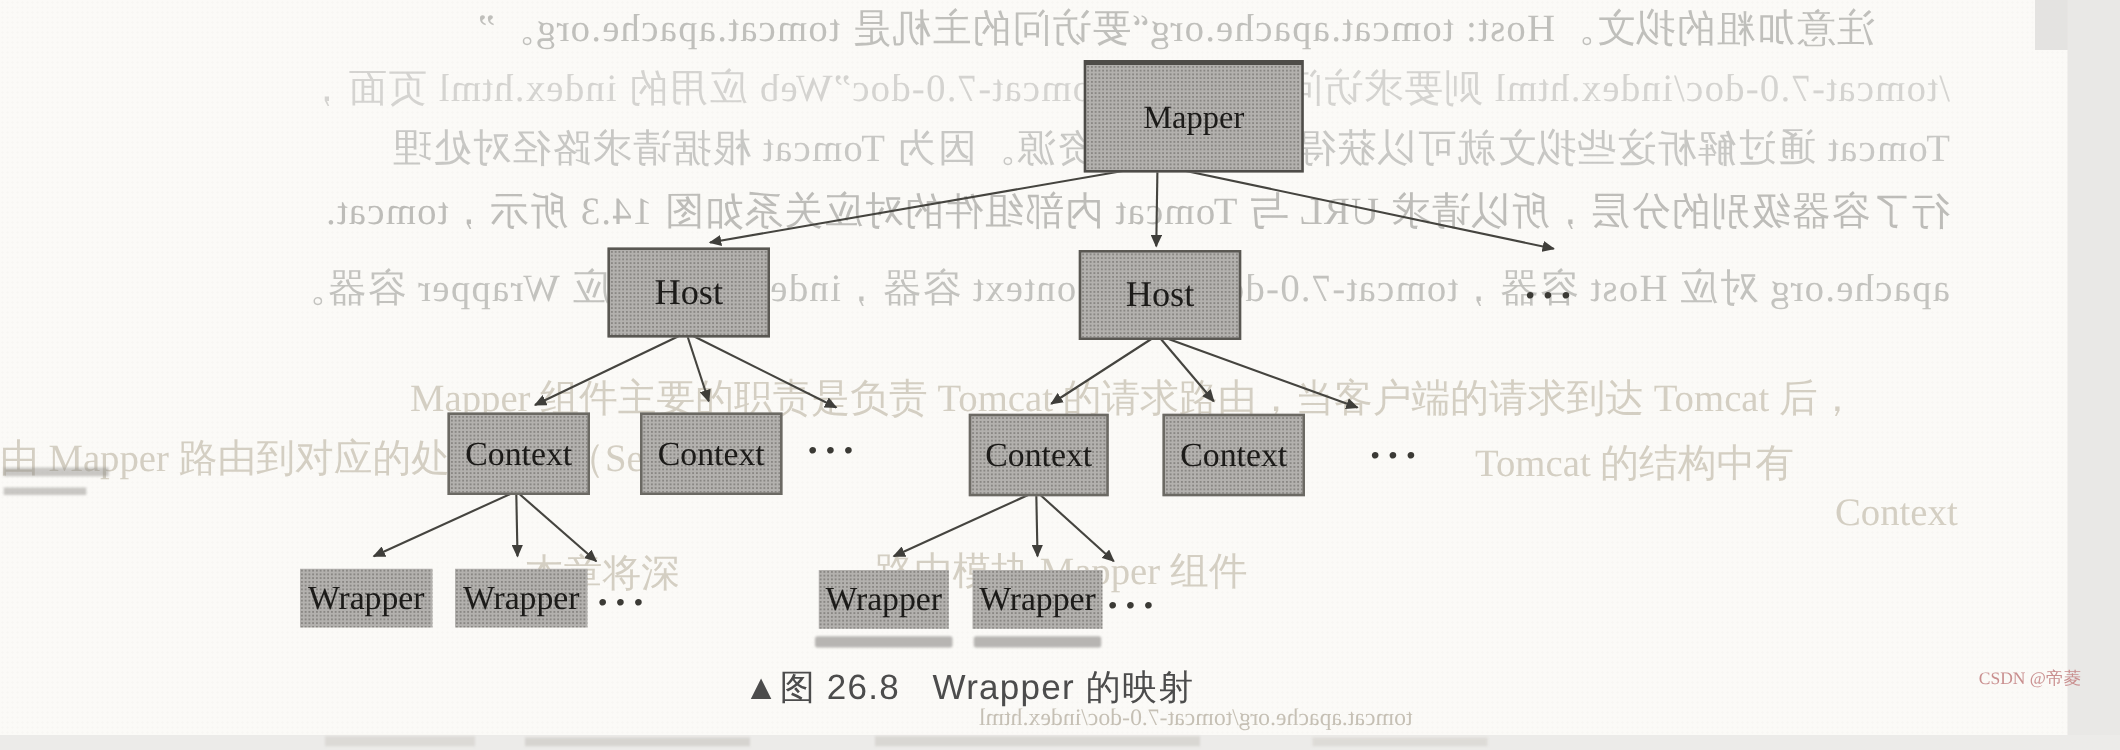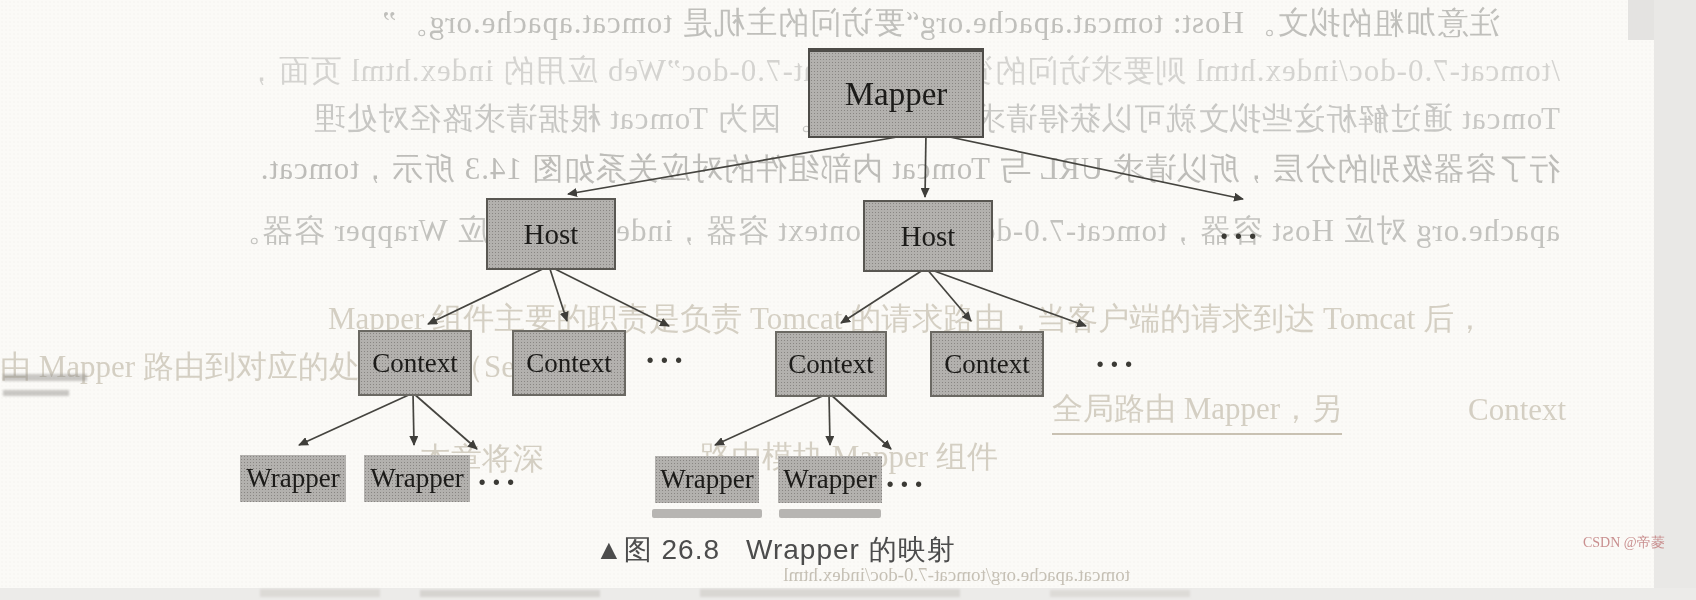--- a/index.html
+++ b/index.html
@@ -44,7 +44,7 @@
     background-size:3px 3px;
     color:#1c1b19; text-align:center;
   }
-  .node-mapper {left:808px; top:48px;  width:172px; height:84px; font-size:33px; border:2px solid #4e4c48; border-top-width:4px;}
+  .node-mapper {left:867px; top:48px;  width:172px; height:84px; font-size:26px; border:2px solid #4e4c48; border-top-width:4px;}
   .node-host-l {left:486px; top:198px; width:126px; height:68px; font-size:29px; border:2px solid #595752;}
   .node-host-r {left:863px; top:200px; width:126px; height:68px; font-size:29px; border:2px solid #595752;}
   .node-ctx    {width:110px; height:62px; font-size:27px; border:2px solid #6b6963;}

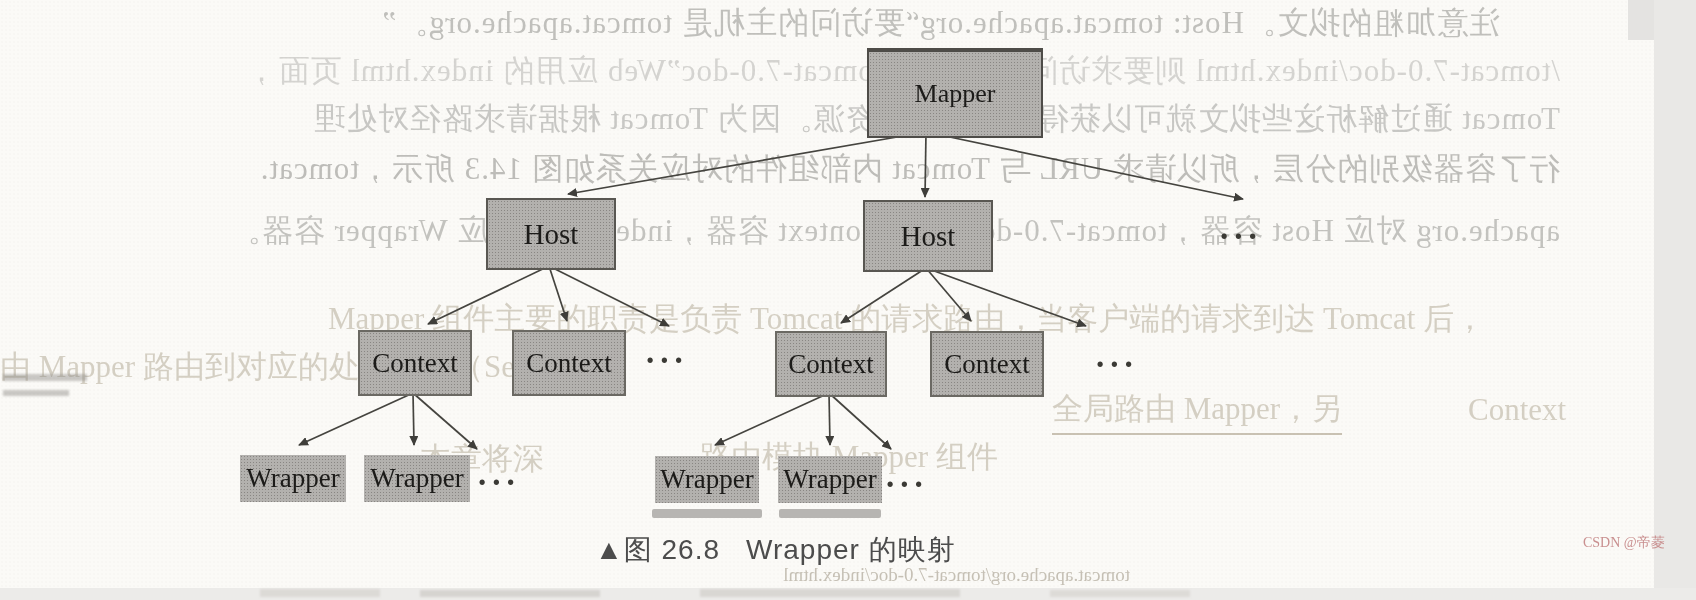--- a/index.html
+++ b/index.html
@@ -109,6 +109,7 @@
 
   <div class="faded" style="left:328px; top:298px;">Mapper 组件主要的职责是负责 Tomcat 的请求路由，当客户端的请求到达 Tomcat 后，</div>
   <div class="faded" style="left:0px; top:346px;">由 Mapper 路由到对应的处理组件（Servlet）</div>
+  <div class="faded" style="left:1180px; top:350px;">Tomcat 的结构中有</div>
   <div class="faded underlined" style="left:1052px; top:388px;">全局路由 Mapper，另</div>
   <div class="faded" style="left:1468px; top:392px;">Context</div>
   <div class="faded" style="left:420px; top:438px;">本章将深</div>

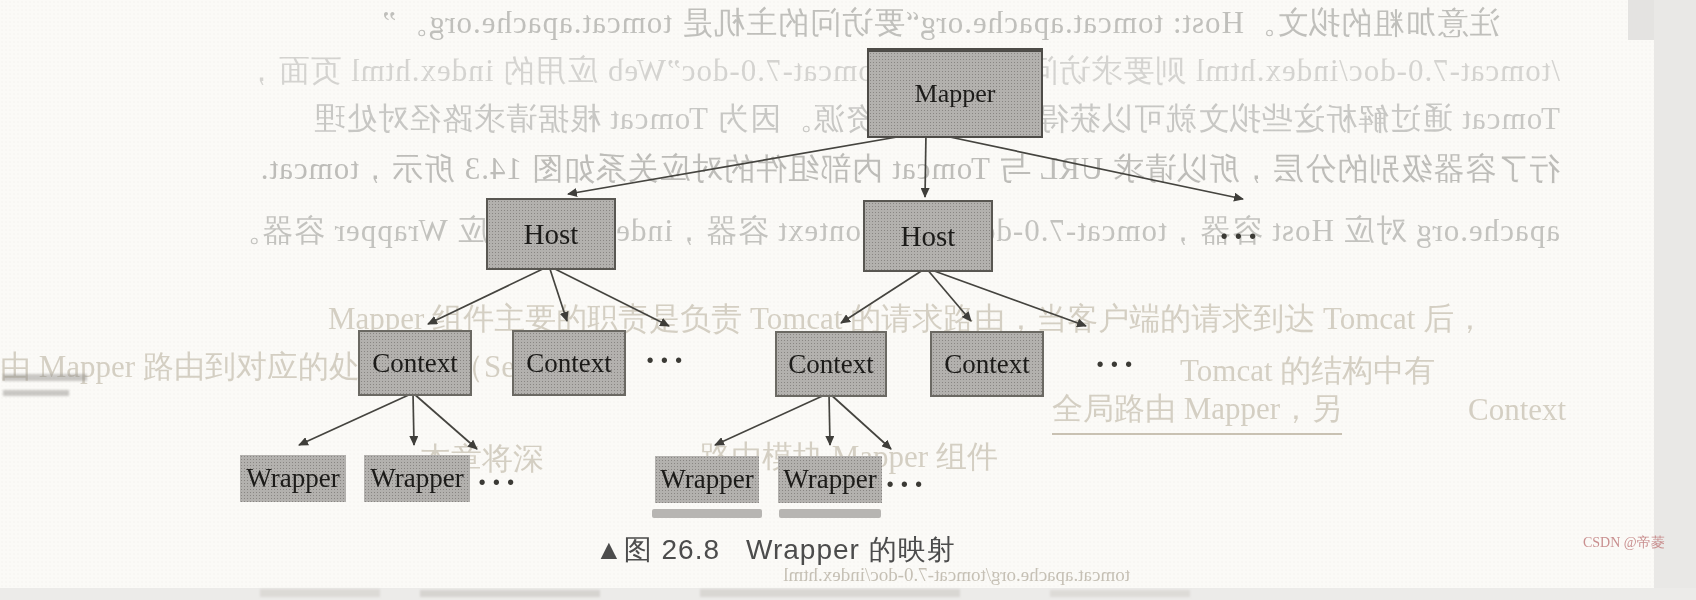--- a/index.html
+++ b/index.html
@@ -110,7 +110,6 @@
   <div class="faded" style="left:328px; top:298px;">Mapper 组件主要的职责是负责 Tomcat 的请求路由，当客户端的请求到达 Tomcat 后，</div>
   <div class="faded" style="left:0px; top:346px;">由 Mapper 路由到对应的处理组件（Servlet）</div>
   <div class="faded" style="left:1180px; top:350px;">Tomcat 的结构中有</div>
-  <div class="faded underlined" style="left:1052px; top:388px;">全局路由 Mapper，另</div>
   <div class="faded" style="left:1468px; top:392px;">Context</div>
   <div class="faded" style="left:420px; top:438px;">本章将深</div>
   <div class="faded" style="left:700px; top:436px;">路由模块 Mapper 组件</div>

